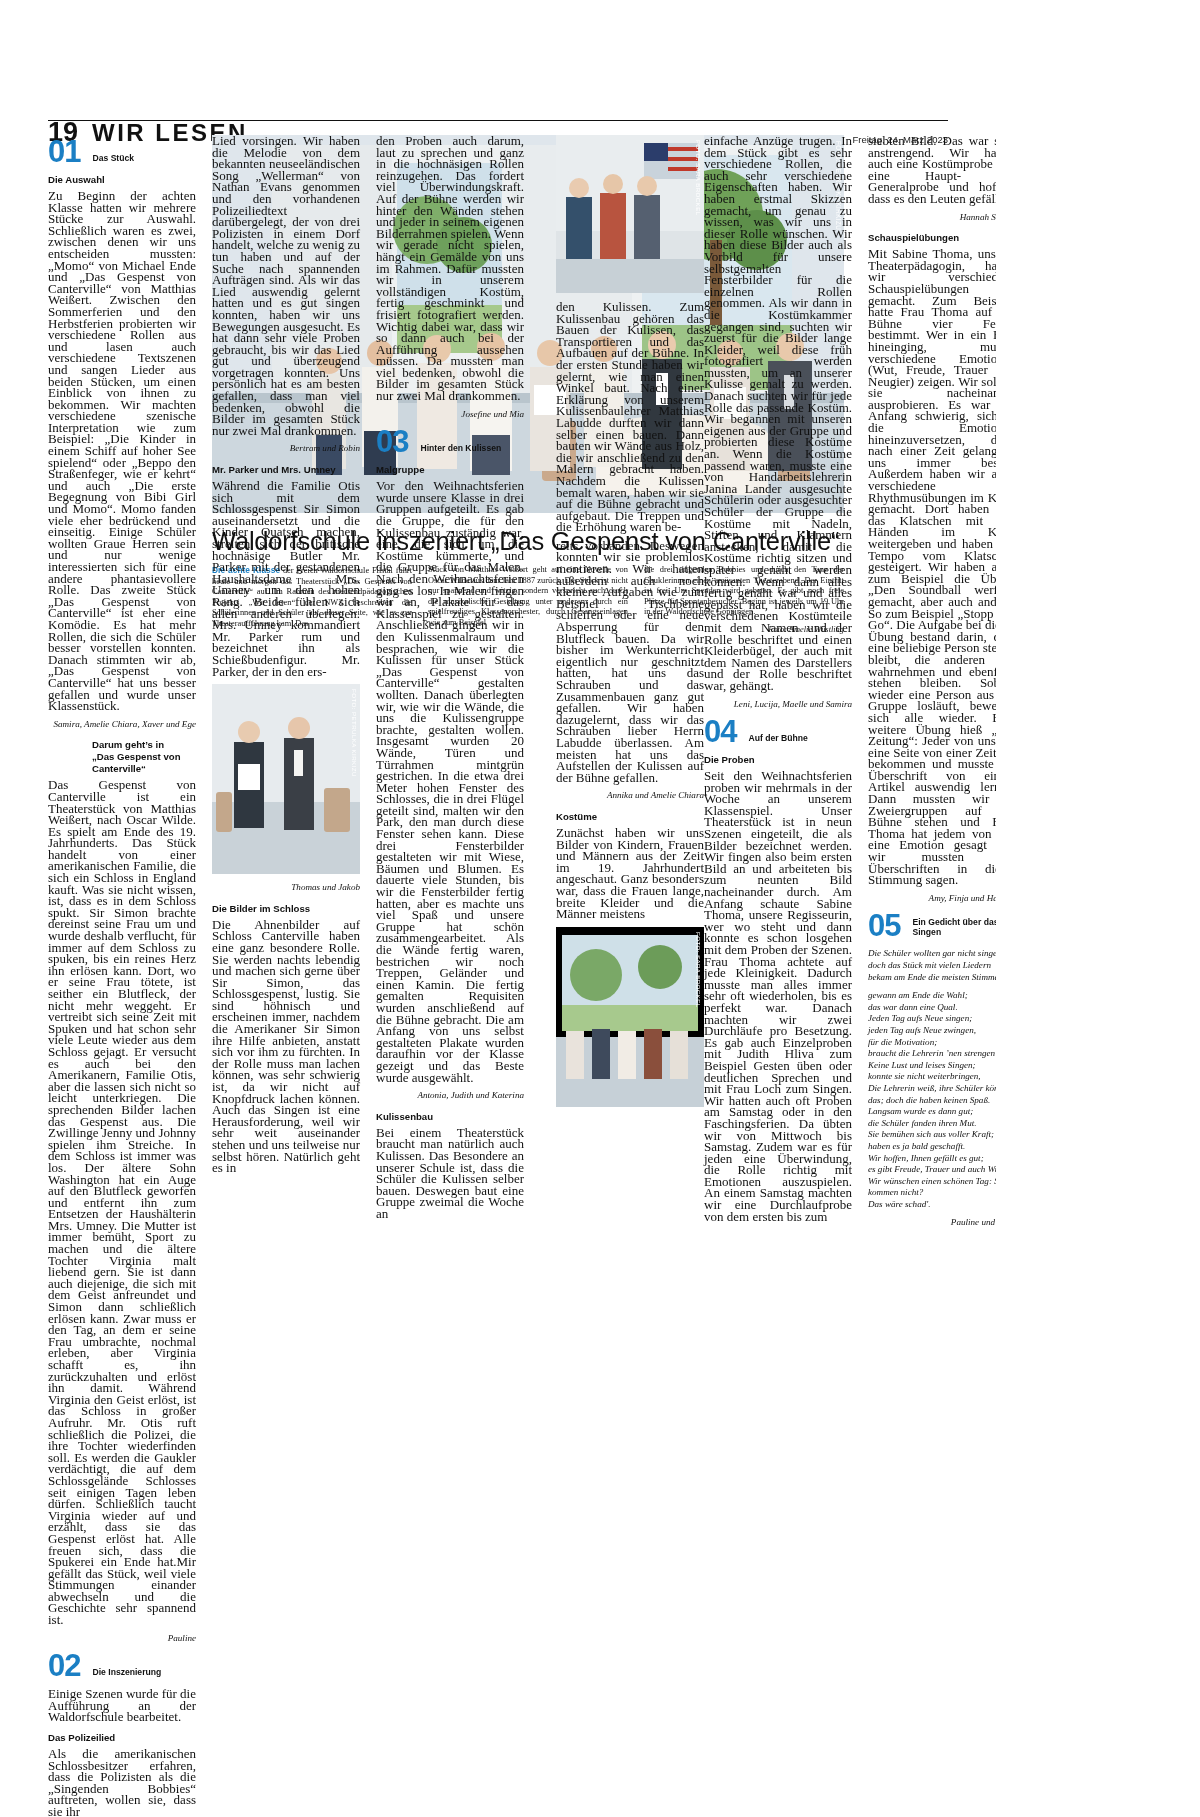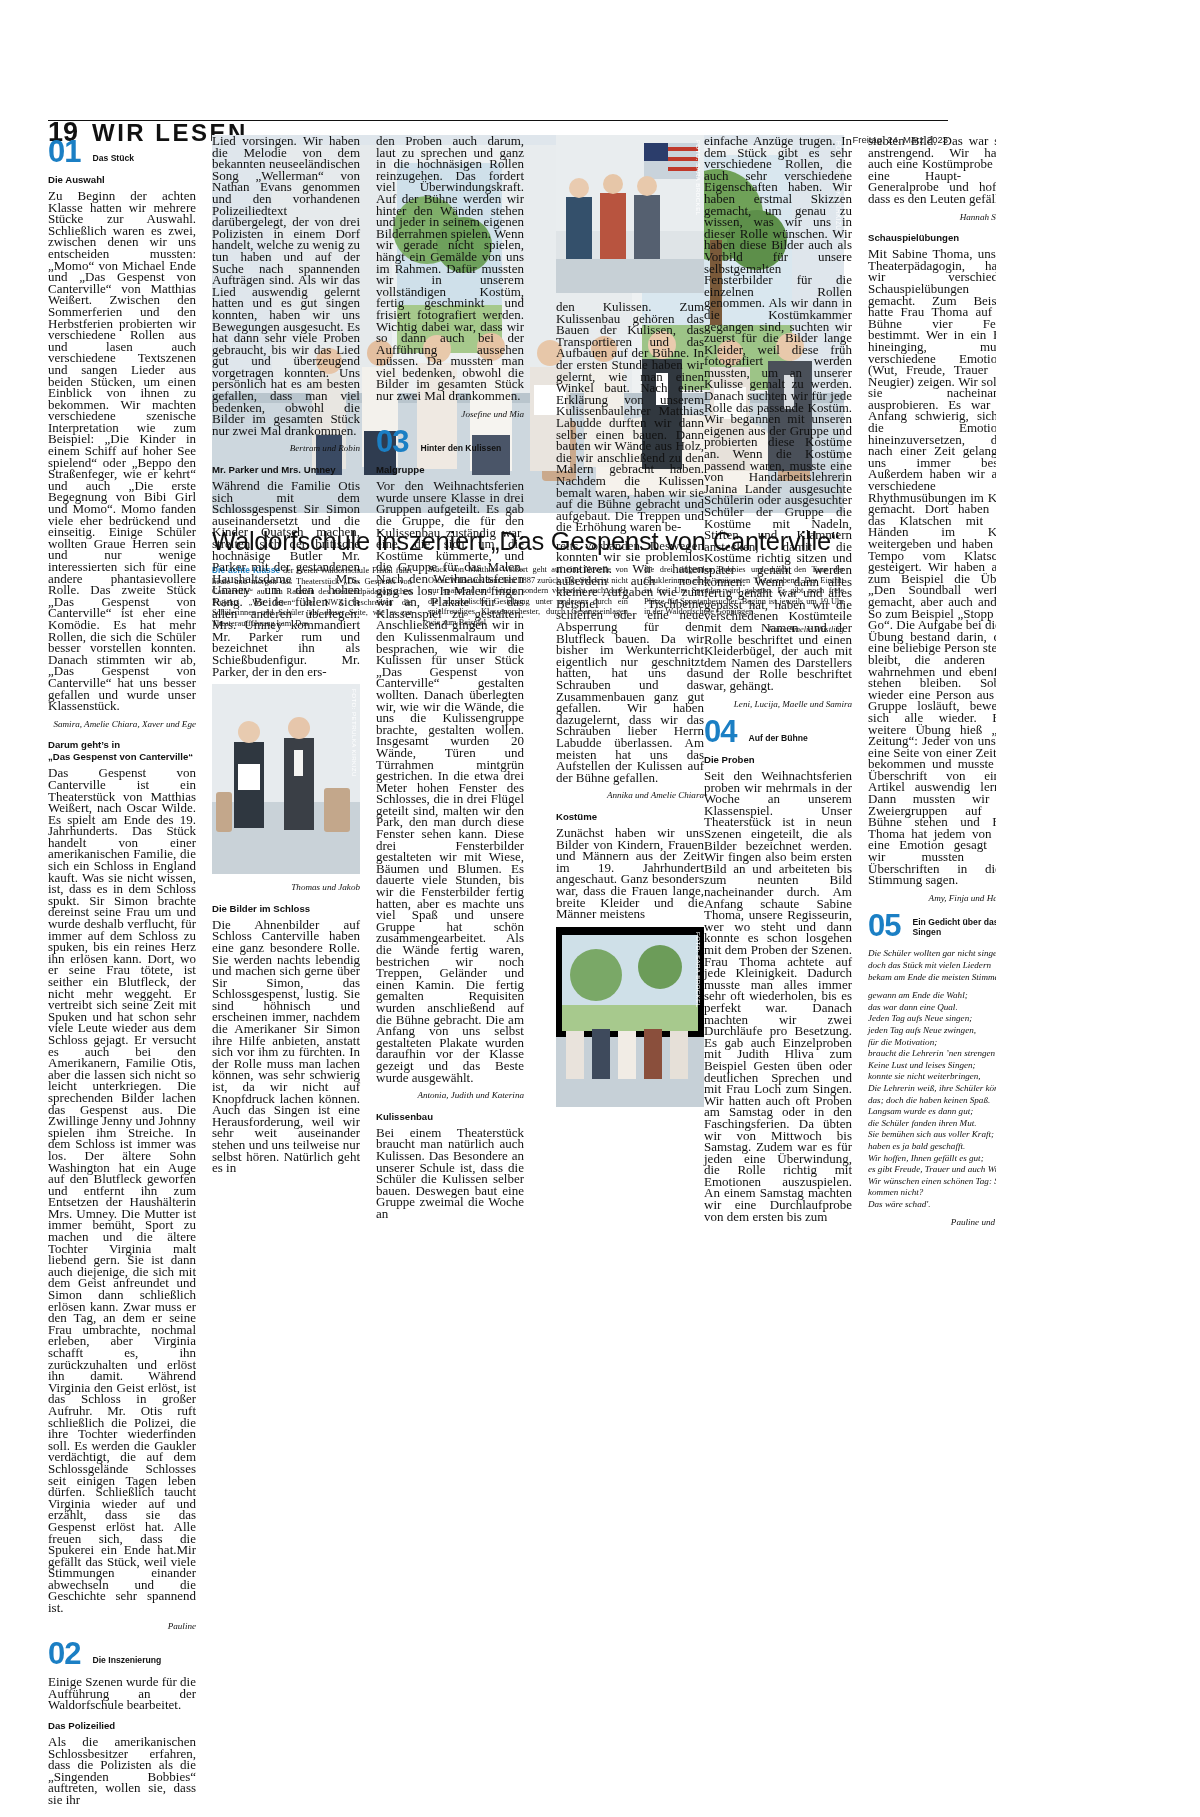--- a/index.html
+++ b/index.html
@@ -380,7 +380,7 @@
       <div class="subhead first">Die Auswahl</div>
       <p class="body">Zu Beginn der achten Klasse hatten wir mehrere Stücke zur Auswahl. Schließlich waren es zwei, zwischen denen wir uns entscheiden mussten: „Momo“ von Michael Ende und „Das Gespenst von Canterville“ von Matthias Weißert. Zwischen den Sommerferien und den Herbstferien probierten wir verschiedene Rollen aus und lasen auch verschiedene Textszenen und sangen Lieder aus beiden Stücken, um einen Einblick von ihnen zu bekommen. Wir machten verschiedene szenische Interpretation wie zum Beispiel: „Die Kinder in einem Schiff auf hoher See spielend“ oder „Beppo den Straßenfeger, wie er kehrt“ und auch „Die erste Begegnung von Bibi Girl und Momo“. Momo fanden viele eher bedrückend und einseitig. Einige Schüler wollten Graue Herren sein und nur wenige interessierten sich für eine andere phantasievollere Rolle. Das zweite Stück „Das Gespenst von Canterville“ ist eher eine Komödie. Es hat mehr Rollen, die sich die Schüler besser vorstellen konnten. Danach stimmten wir ab, „Das Gespenst von Canterville“ hat uns besser gefallen und wurde unser Klassenstück.</p>
       <div class="sig">Samira, Amelie Chiara, Xaver und Ege</div>
-      <div class="subhead" style="white-space:pre-line;">Darum geht’s in
+      <div class="subhead" style="white-space:pre-line;margin-left:44px;">Darum geht’s in
 „Das Gespenst von Canterville“</div>
       <p class="body">Das Gespenst von Canterville ist ein Theaterstück von Matthias Weißert, nach Oscar Wilde. Es spielt am Ende des 19. Jahrhunderts. Das Stück handelt von einer amerikanischen Familie, die sich ein Schloss in England kauft. Was sie nicht wissen, ist, dass es in dem Schloss spukt. Sir Simon brachte dereinst seine Frau um und wurde deshalb verflucht, für immer auf dem Schloss zu spuken, bis ein reines Herz ihn erlösen kann. Dort, wo er seine Frau tötete, ist seither ein Blutfleck, der nicht mehr weggeht. Er vertreibt sich seine Zeit mit Spuken und hat schon sehr viele Leute wieder aus dem Schloss gejagt. Er versucht es auch bei den Amerikanern, Familie Otis, aber die lassen sich nicht so leicht unterkriegen. Die sprechenden Bilder lachen das Gespenst aus. Die Zwillinge Jenny und Johnny spielen ihm Streiche. In dem Schloss ist immer was los. Der ältere Sohn Washington hat ein Auge auf den Blutfleck geworfen und entfernt ihn zum Entsetzen der Haushälterin Mrs. Umney. Die Mutter ist immer bemüht, Sport zu machen und die ältere Tochter Virginia malt liebend gern. Sie ist dann auch diejenige, die sich mit dem Geist anfreundet und Simon dann schließlich erlösen kann. Zwar muss er den Tag, an dem er seine Frau umbrachte, nochmal erleben, aber Virginia schafft es, ihn zurückzuhalten und erlöst ihn damit. Während Virginia den Geist erlöst, ist das Schloss in großer Aufruhr. Mr. Otis ruft schließlich die Polizei, die ihre Tochter wiederfinden soll. Es werden die Gaukler verdächtigt, die auf dem Schlossgelände Schlosses seit einigen Tagen leben dürfen. Schließlich taucht Virginia wieder auf und erzählt, dass sie das Gespenst erlöst hat. Alle freuen sich, dass die Spukerei ein Ende hat.Mir gefällt das Stück, weil viele Stimmungen einander abwechseln und die Geschichte sehr spannend ist.</p>
       <div class="sig">Pauline</div>

